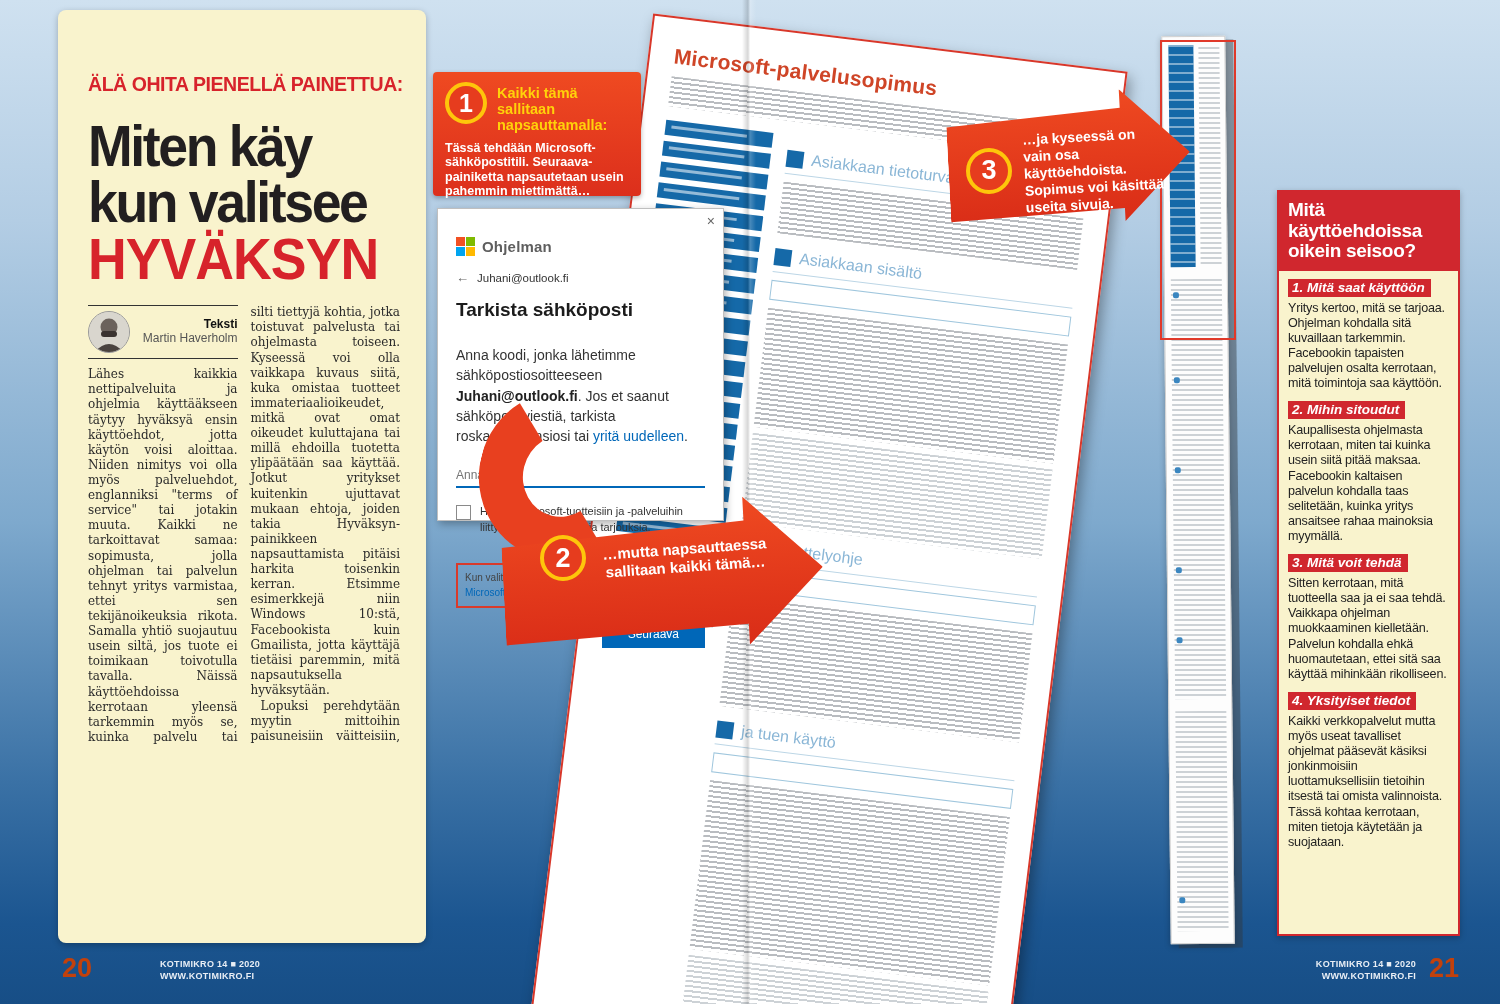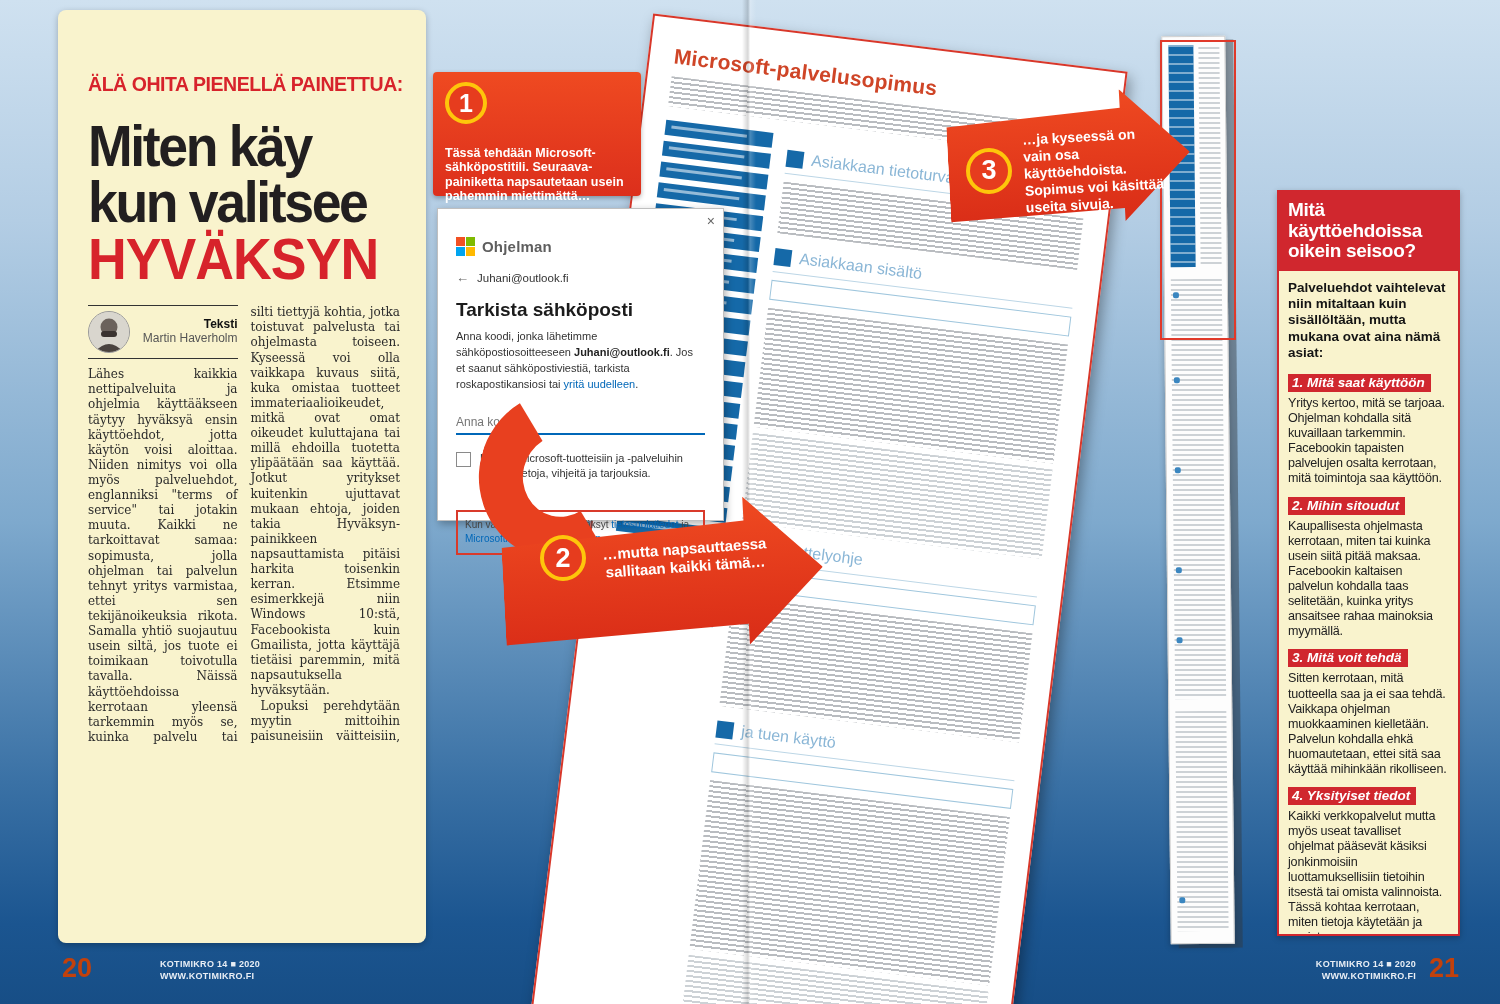--- a/index.html
+++ b/index.html
@@ -265,6 +265,7 @@
 <div class="abs callout1">
   <div class="head">
     <div class="numcircle" style="width:42px;height:42px;font-size:25px;">1</div>
+    <div class="title">Kaikki tämä sallitaan napsauttamalla:</div>
   </div>
   <div class="body"><span>Tässä tehdään Microsoft-sähköpostitili. </span><b>Seuraava</b><span>-painiketta napsautetaan usein pahemmin miettimättä…</span></div>
 </div>

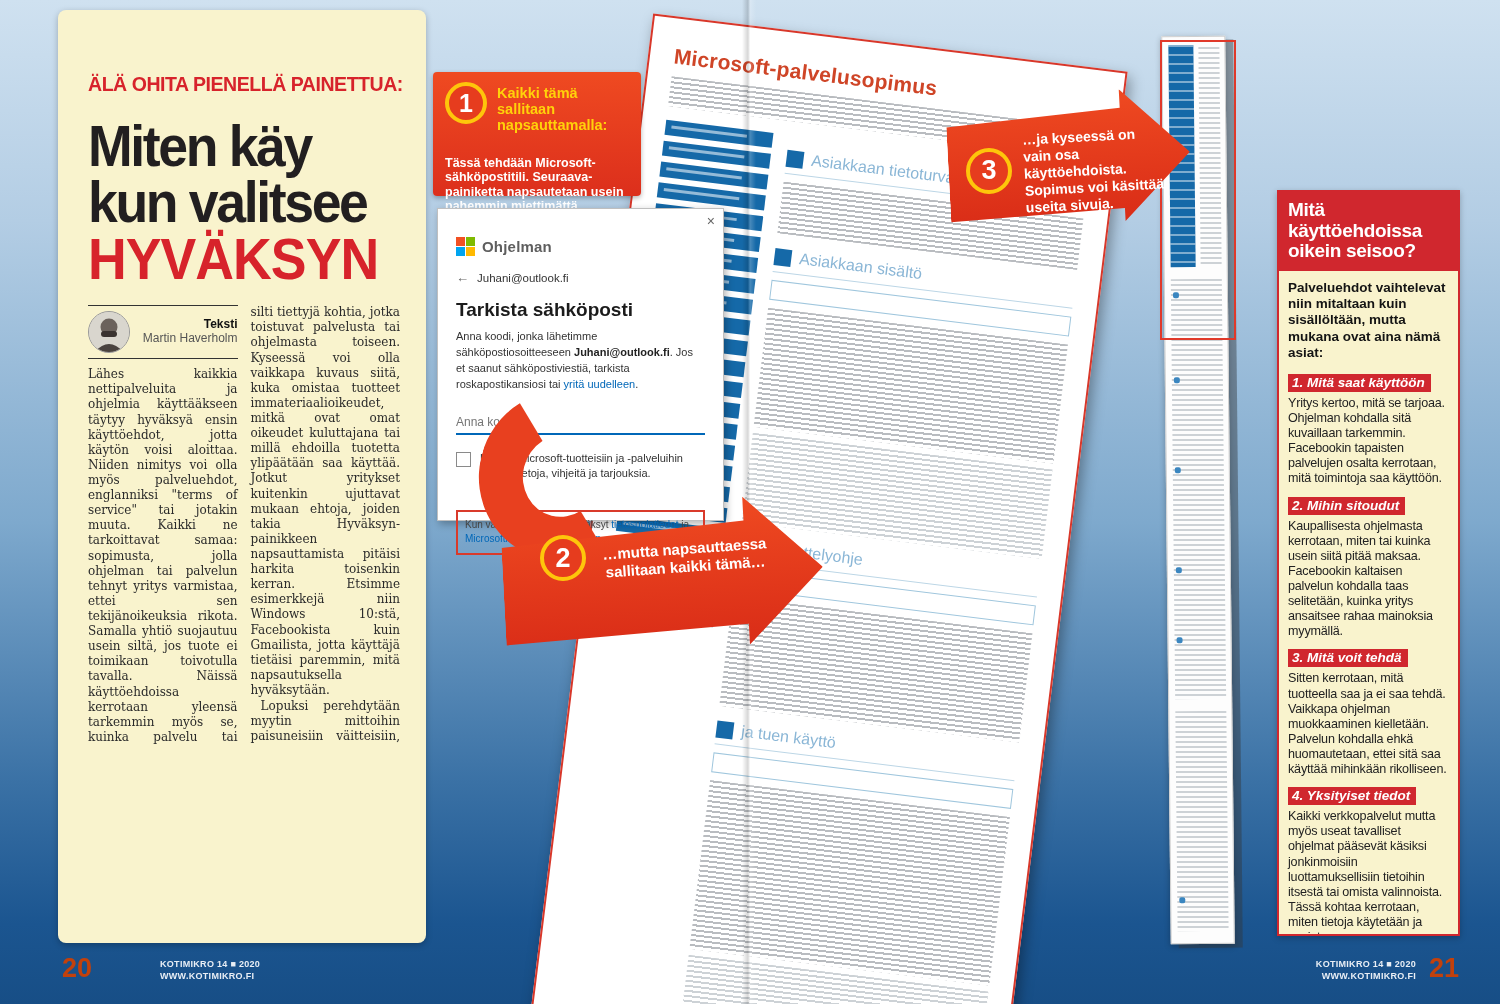--- a/index.html
+++ b/index.html
@@ -46,7 +46,7 @@
     box-shadow:0 2px 5px rgba(0,0,0,.3); }
   .callout1 .head { display:flex; gap:10px; align-items:flex-start; }
   .callout1 .title { color:#ffd20a; font-weight:bold; font-size:14.5px; line-height:1.1; padding-top:4px; }
-  .callout1 .body { color:#fff; font-weight:bold; font-size:12.5px; line-height:1.15; margin-top:22px; }
+  .callout1 .body { color:#fff; font-weight:bold; font-size:12.5px; line-height:1.15; margin-top:7px; }
   .callout1 .body b { color:#fff; }
 
   

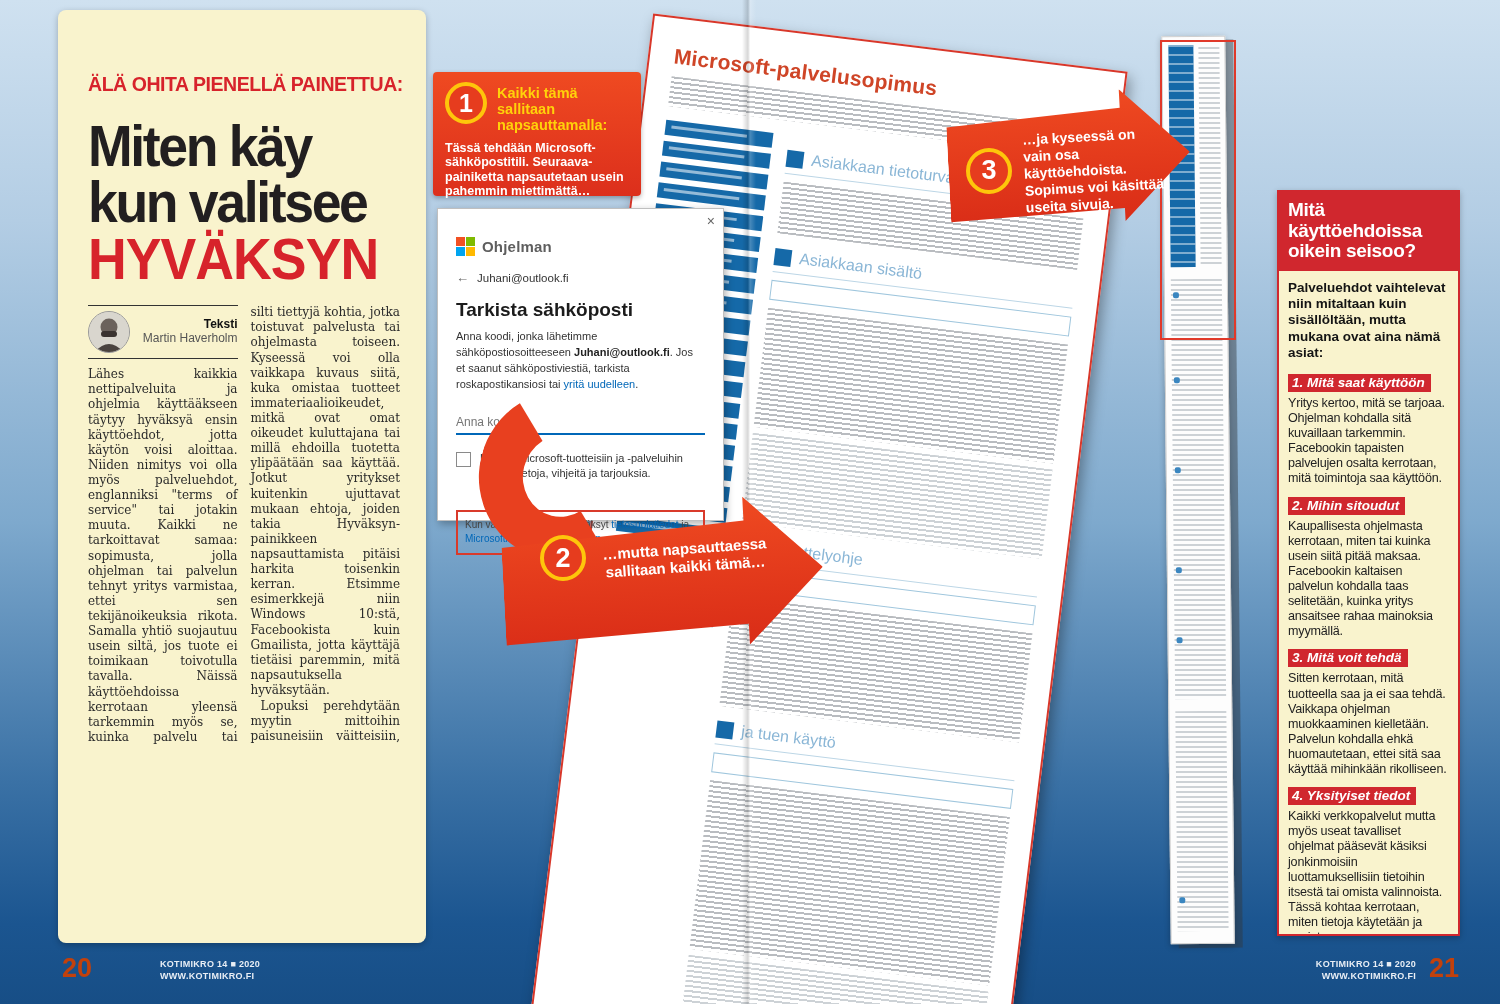--- a/index.html
+++ b/index.html
@@ -317,7 +317,6 @@
 
 <div class="abs facts">
   <div class="facts-header">Mitä käyttöehdoissa oikein seisoo?</div>
-  <div class="facts-intro">Palveluehdot vaihtelevat niin mitaltaan kuin sisällöltään, mutta mukana ovat aina nämä asiat:</div>
   <div class="fact-item">
     <span class="fact-label">1. Mitä saat käyttöön</span>
     <div class="fact-body">Yritys kertoo, mitä se tarjoaa. Ohjelman kohdalla sitä kuvaillaan tarkemmin. Facebookin tapaisten palvelujen osalta kerrotaan, mitä toimintoja saa käyttöön.</div>

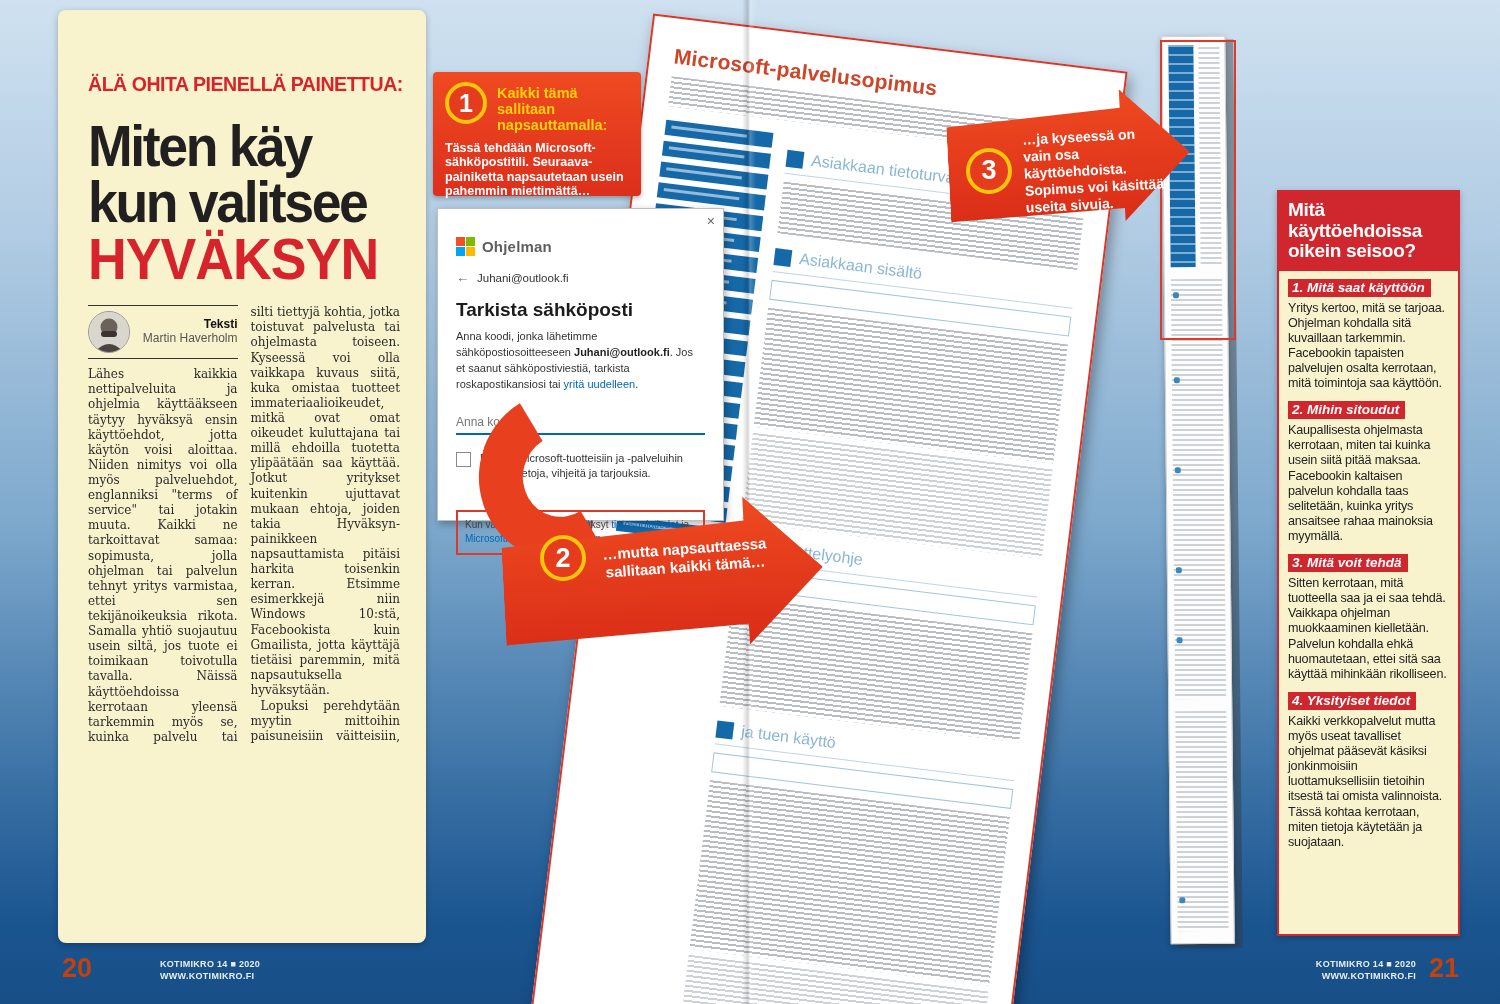--- a/index.html
+++ b/index.html
@@ -61,7 +61,7 @@
   .dlg-back { display:flex; gap:8px; align-items:center; margin-top:14px; font-size:11.5px; color:#333; }
   .dlg-back .arrow { color:#666; font-size:13px; }
   .dlg-title { font-size:19px; font-weight:bold; color:#1b1b1b; margin-top:14px; }
-  .dlg-body { font-size:11px; color:#333; line-height:1.45; margin-top:8px; }
+  .dlg-body { font-size:14px; color:#333; line-height:1.45; margin-top:24px; }
   .dlg-body b { color:#222; }
   .bluelink { color:#0067b8; }
   .dlg-input { width:100%; border:none; border-bottom:2px solid #0067b8; font-size:12px;

